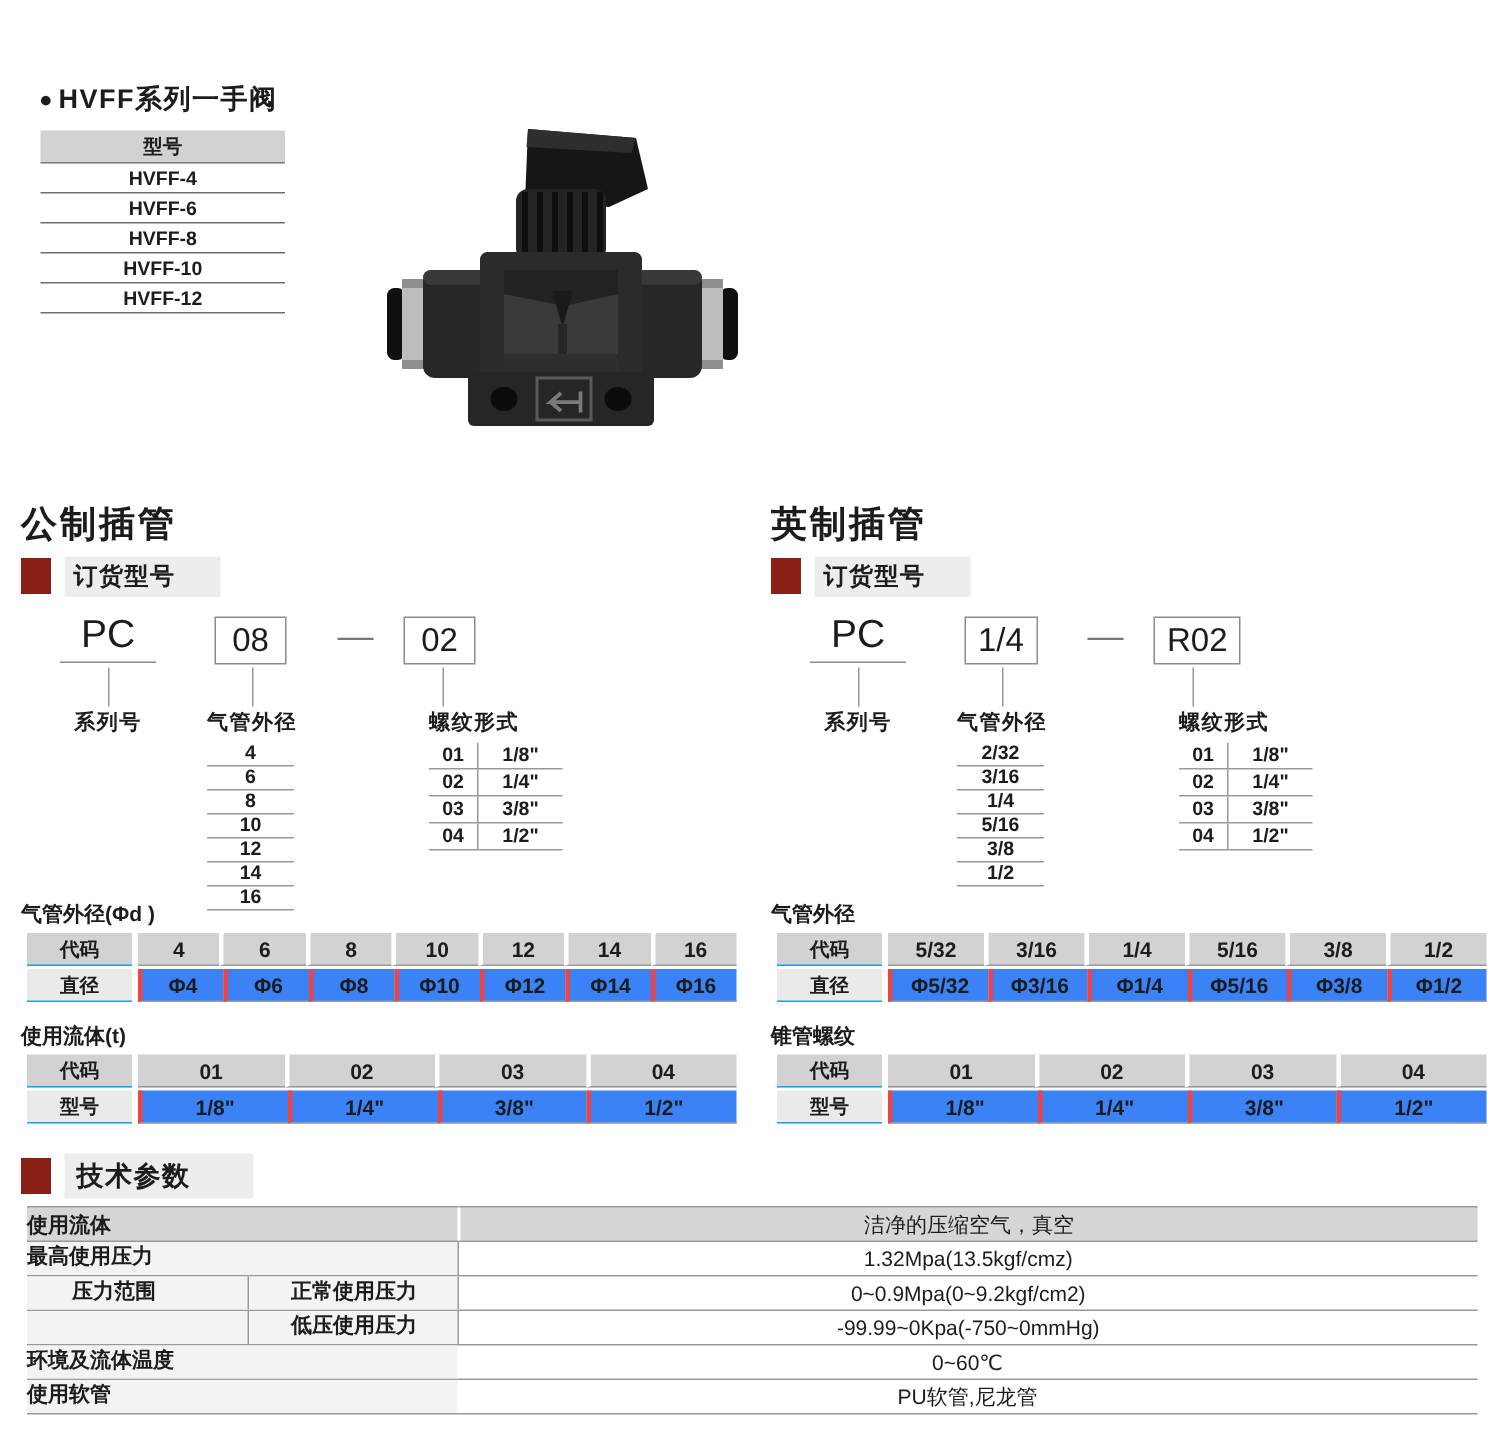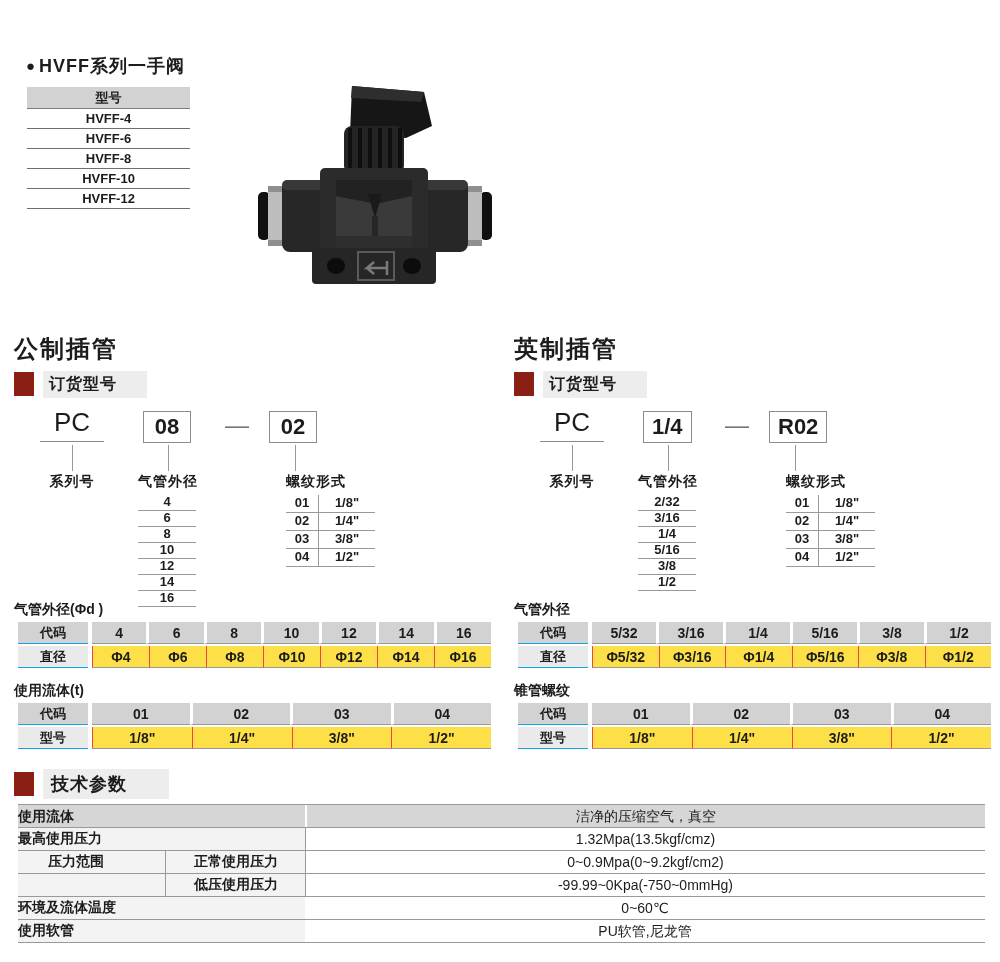--- a/index.html
+++ b/index.html
@@ -27,7 +27,7 @@
   .code-series{position:absolute;left:28px;top:74px;width:64px;text-align:center;font-size:26px;
                border-bottom:1px solid #8c8c8c;padding-bottom:3px;}
   .code-box{position:absolute;top:78px;min-width:30px;text-align:center;font-size:22px;
-            border:1px solid #8c8c8c;padding:2px 8px;background:#fff;font-weight:bold;}
+            border:1px solid #8c8c8c;padding:2px 8px;background:#fff;}
   .code-box.b1{left:131px;} .code-box.b2{left:257px;}
   .code-dash{position:absolute;left:202px;top:78px;width:46px;text-align:center;font-size:24px;color:#777;}
   .vline{position:absolute;width:1px;background:#999;}

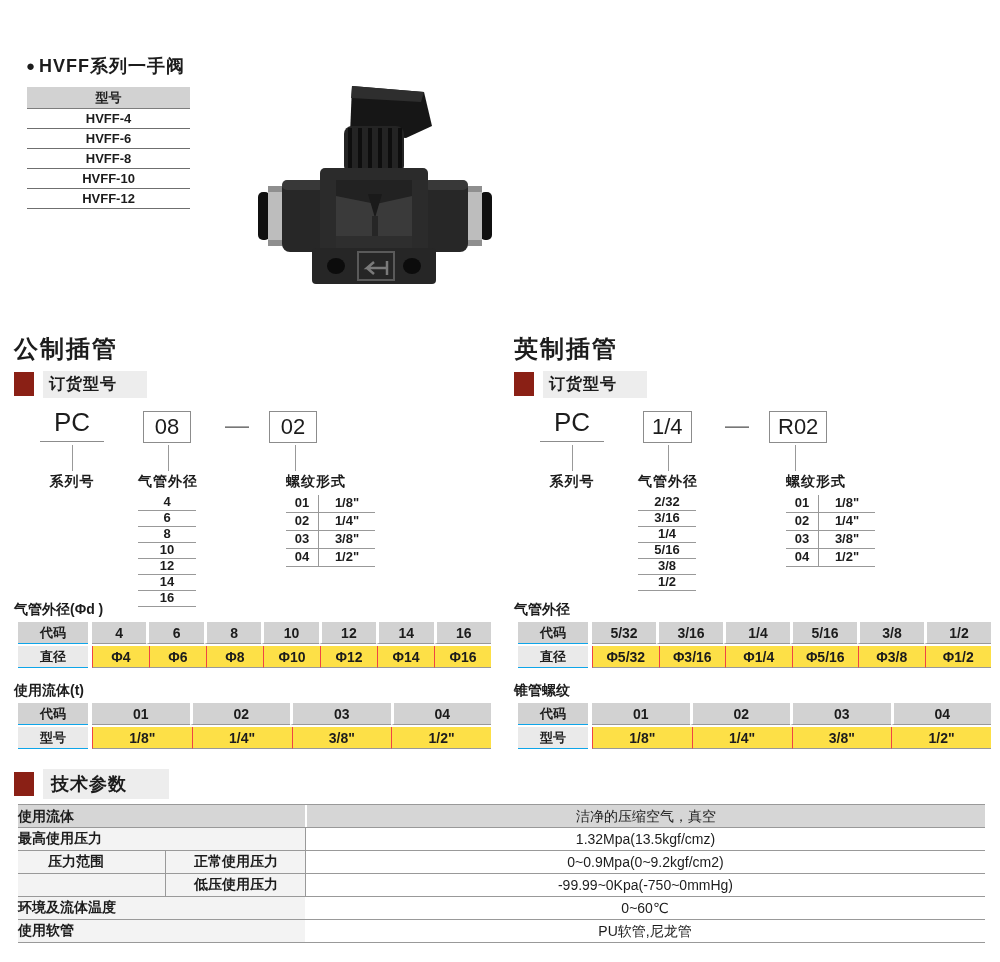--- a/index.html
+++ b/index.html
@@ -61,7 +61,7 @@
   .dtab .r.h .c{background:#d2d2d2;border-left:3px solid #fff;}
   .dtab .r.h .c:first-child{border-left:none;}
   .dtab .r.b .lab{background:#eaeaea;}
-  .dtab .r.b .c{background:#fde047;border-left:1px solid #ef4444;}
+  .dtab .r.b .c{background:#3b82f6;border-left:3px solid #ef4444;}
 
   
   .tech-hdr{position:absolute;left:14px;top:770px;display:flex;align-items:center;height:28px;}

